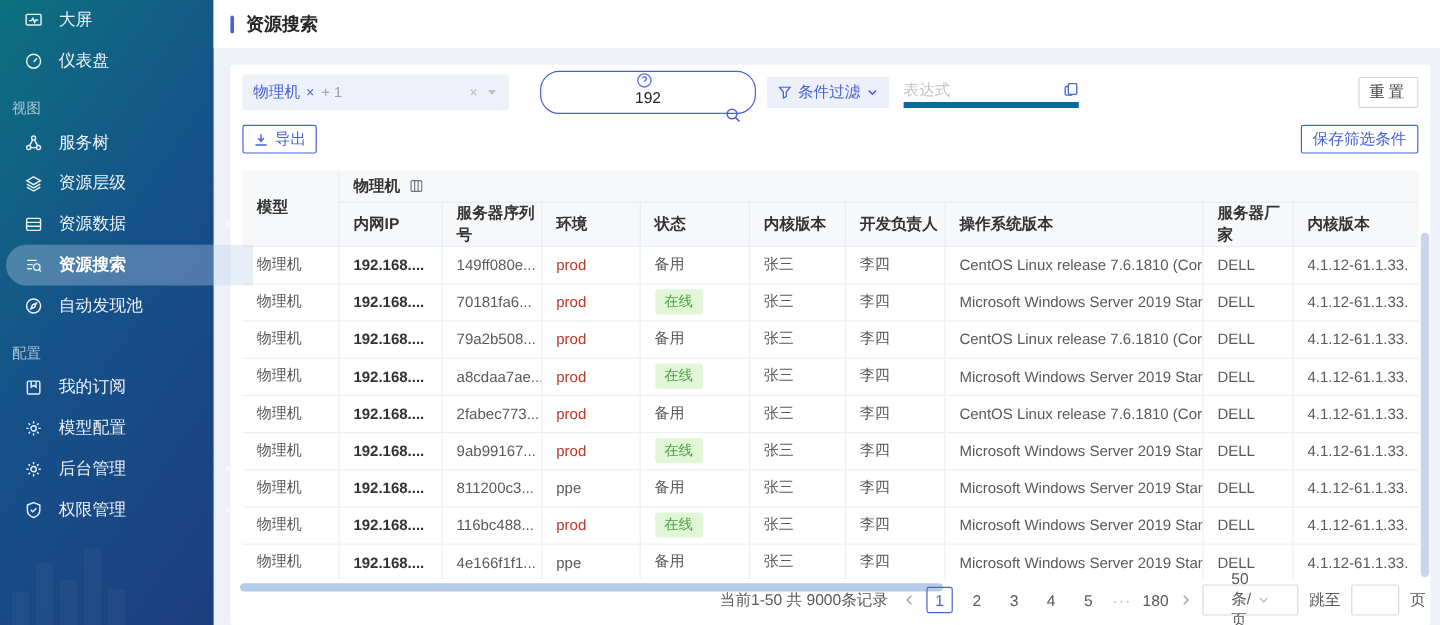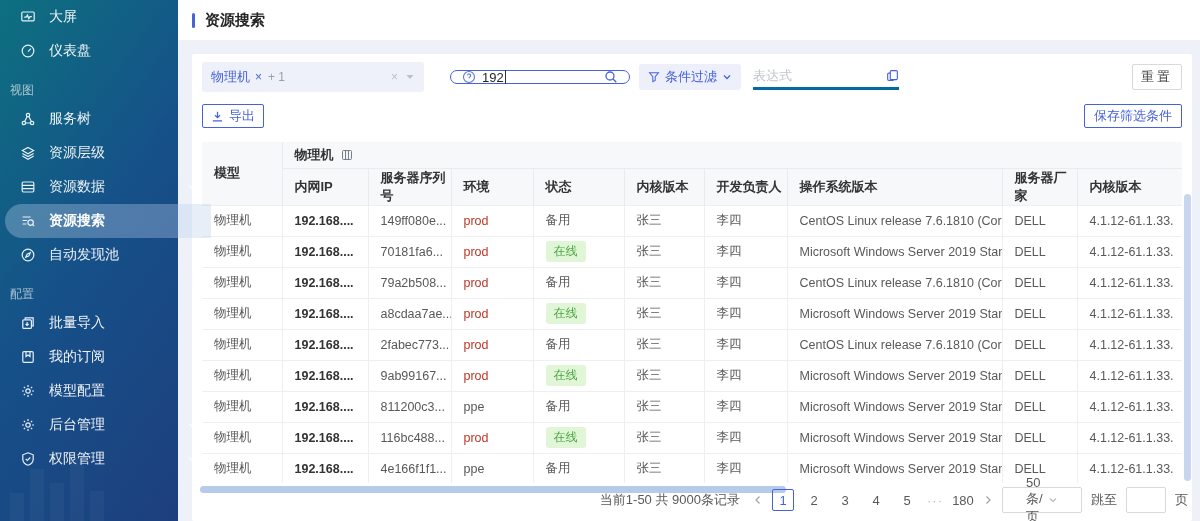--- a/index.html
+++ b/index.html
@@ -36,7 +36,7 @@
   .sel-clear { margin-left:auto; color:#bfbfbf; font-size:12px; cursor:pointer; }
   .sel-caret { color:#bfbfbf; margin-left:7px; display:inline-flex; }
 
-  .search-pill { width:180px; height:14px; border:1px solid #4662d9; border-radius:16px; display:flex; align-items:center; padding:0 11px; margin-left:26px; font-size:13px; color:#262626; }
+  .search-pill { width:180px; height:36px; border:1px solid #4662d9; border-radius:16px; display:flex; align-items:center; padding:0 11px; margin-left:26px; font-size:13px; color:#262626;flex-direction:column; }
   .help-ic { color:#5b74d8; display:inline-flex; margin-right:6px; }
   .caret-bar { display:inline-block; width:1px; height:14px; background:#333; margin-left:1px; }
   .mag-ic { margin-left:auto; color:#4662d9; display:inline-flex; cursor:pointer; }

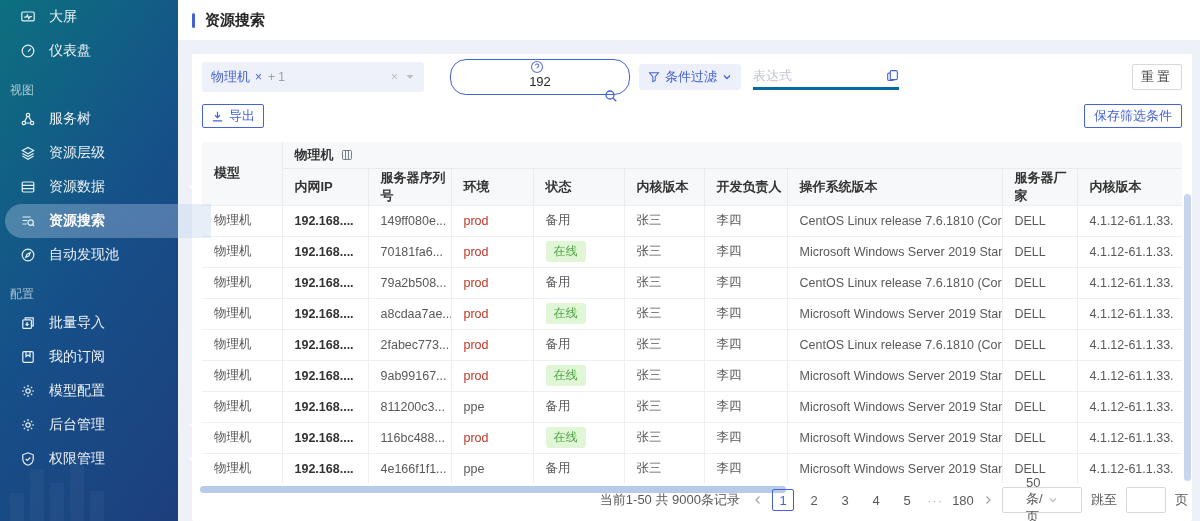--- a/index.html
+++ b/index.html
@@ -42,7 +42,7 @@
   .mag-ic { margin-left:auto; color:#4662d9; display:inline-flex; cursor:pointer; }
 
   .cond-chip { height:26px; background:#edf0fb; border-radius:3px; color:#4662d9; display:flex; align-items:center; gap:5px; padding:0 9px; margin-left:9px; font-size:13px; cursor:pointer; }
-  .expr { width:146px; height:26px; border-bottom:3px solid #0369a1; display:flex; align-items:center; margin-left:12px; font-size:13px; color:#c0c4cc; }
+  .expr { width:146px; height:26px; border-bottom:5px solid #0369a1; display:flex; align-items:center; margin-left:12px; font-size:13px; color:#c0c4cc; }
   .copy-ic { margin-left:auto; color:#4662d9; display:inline-flex; cursor:pointer; }
   .reset-btn { margin-left:auto; min-width:46px; height:26px; border:1px solid #d9d9d9; border-radius:2px; background:#fff; font-size:13px; color:#404040; display:flex; align-items:center; justify-content:center; padding:0 8px; cursor:pointer; letter-spacing:3px; }
 

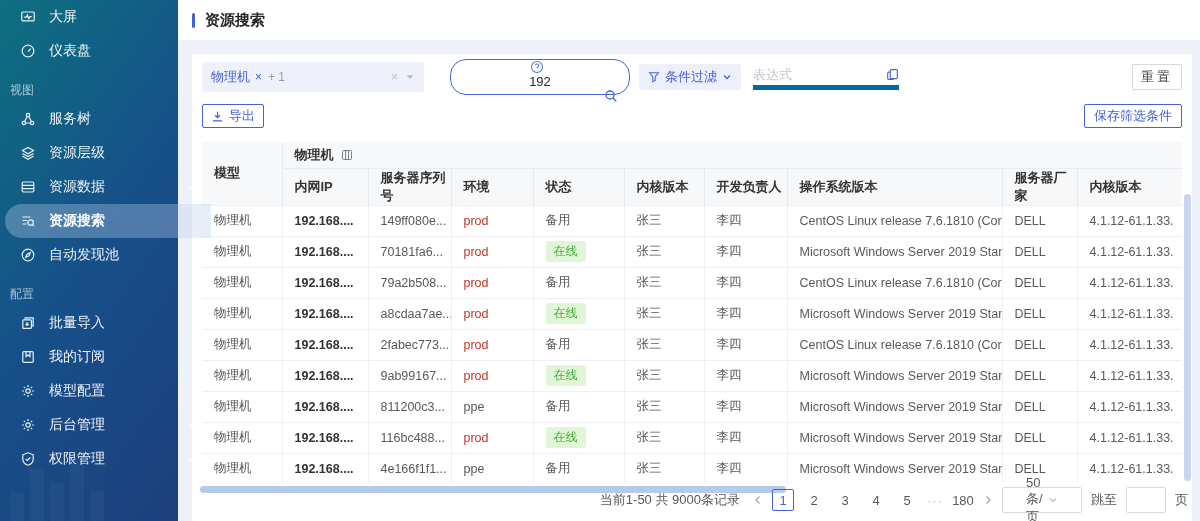--- a/index.html
+++ b/index.html
@@ -160,16 +160,6 @@
         <span>自动发现池</span>
       </div>
       <div class="nav-label">配置</div>
-      <div class="nav-item">
-        <span class="nicon">
-          <svg viewBox="0 0 16 16" width="16" height="16" fill="none" stroke="currentColor" stroke-width="1.2">
-            <path d="M5.2 4.6 V2.8 h8 v8 h-1.8"></path>
-            <rect x="2.8" y="4.8" width="8.6" height="8.6" rx="1"></rect>
-            <path d="M7.1 7 v3.4 M5.6 9 L7.1 10.5 8.6 9"></path>
-          </svg>
-        </span>
-        <span>批量导入</span>
-      </div>
       <div class="nav-item">
         <span class="nicon">
           <svg viewBox="0 0 16 16" width="16" height="16" fill="none" stroke="currentColor" stroke-width="1.2">

